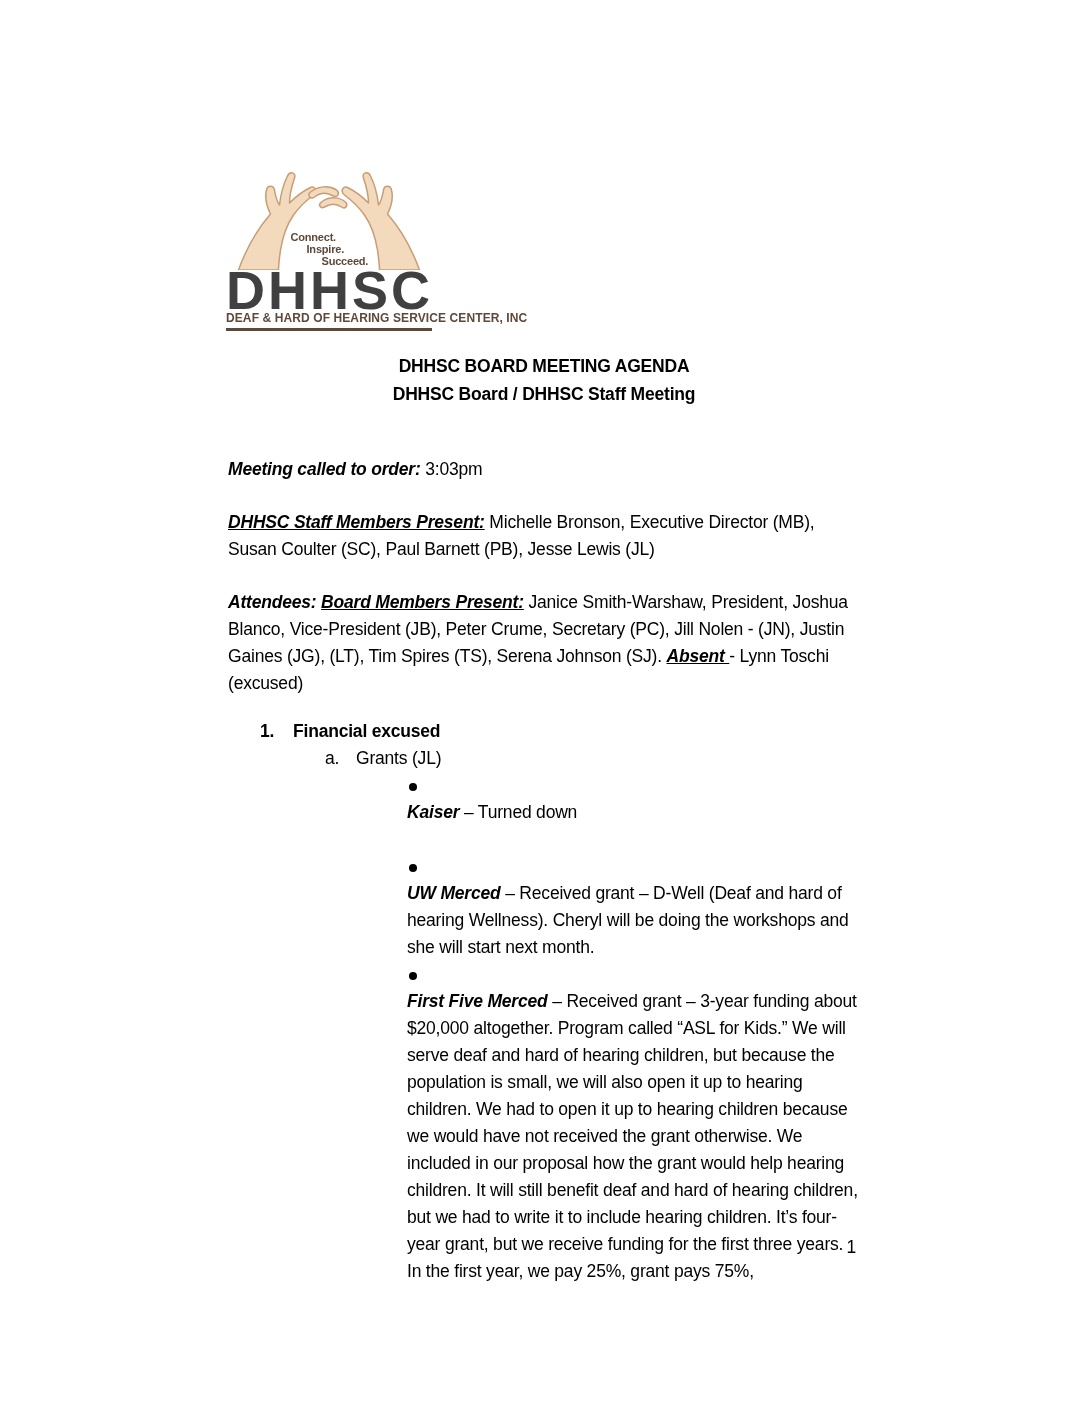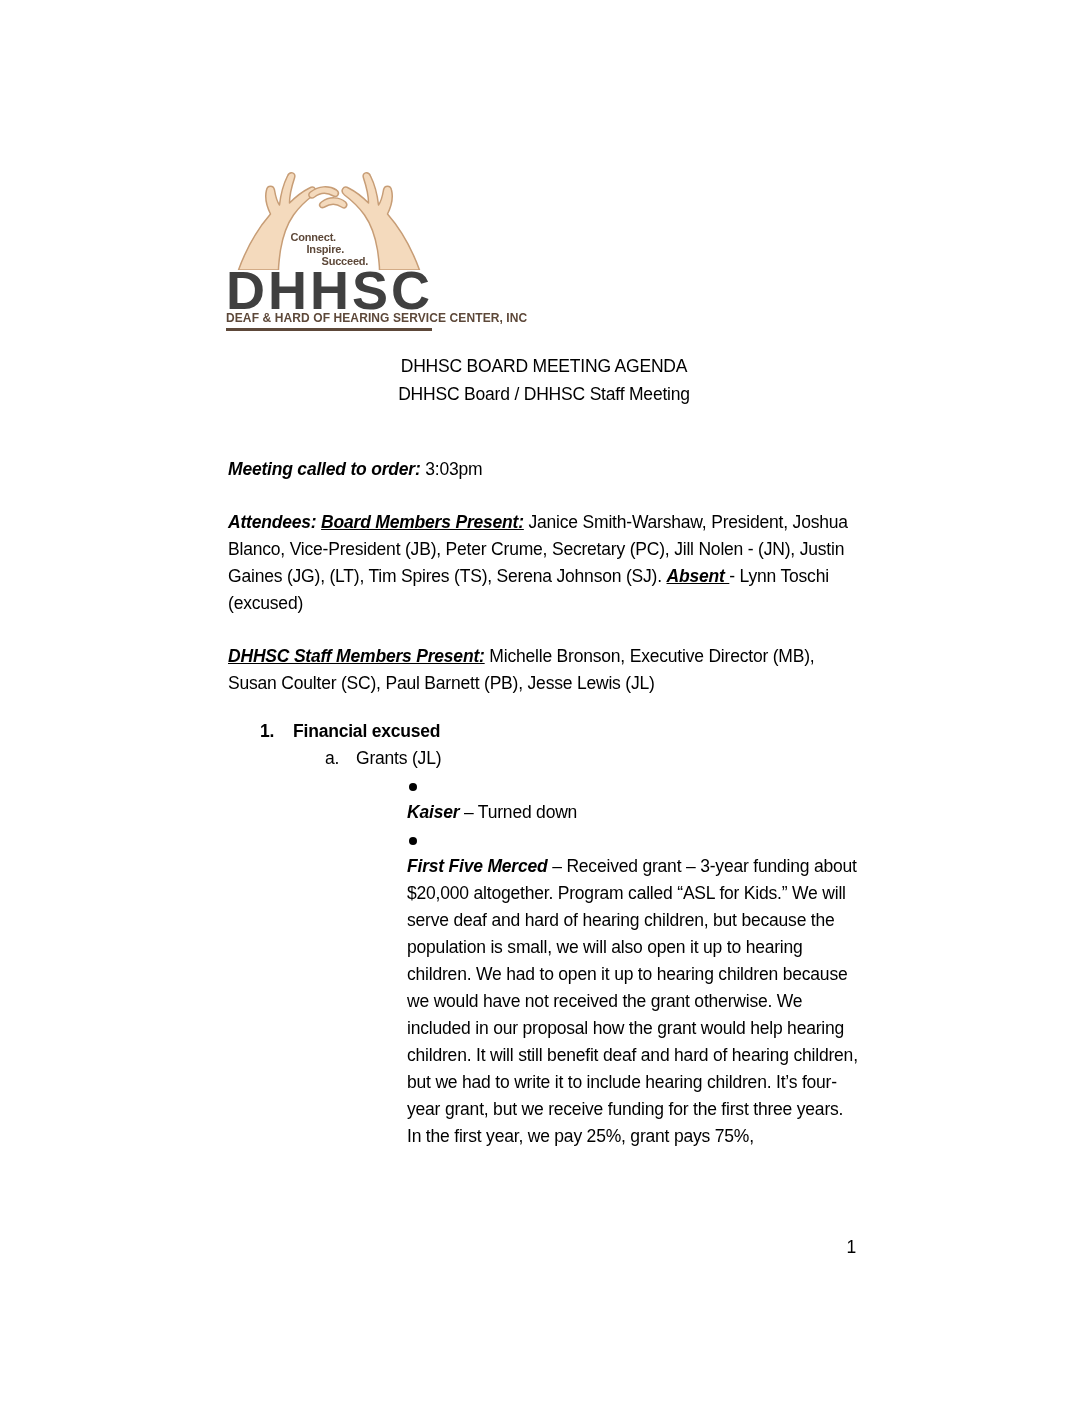--- a/index.html
+++ b/index.html
@@ -37,7 +37,7 @@
   }
 
   
-  .doc-header { padding-top:352px; text-align:center; font-weight:normal; line-height:28px; }
+  .doc-header { padding-top:352px; text-align:center; font-weight:bold; line-height:28px; }
   .doc-date { margin-top:28px; }
 
   

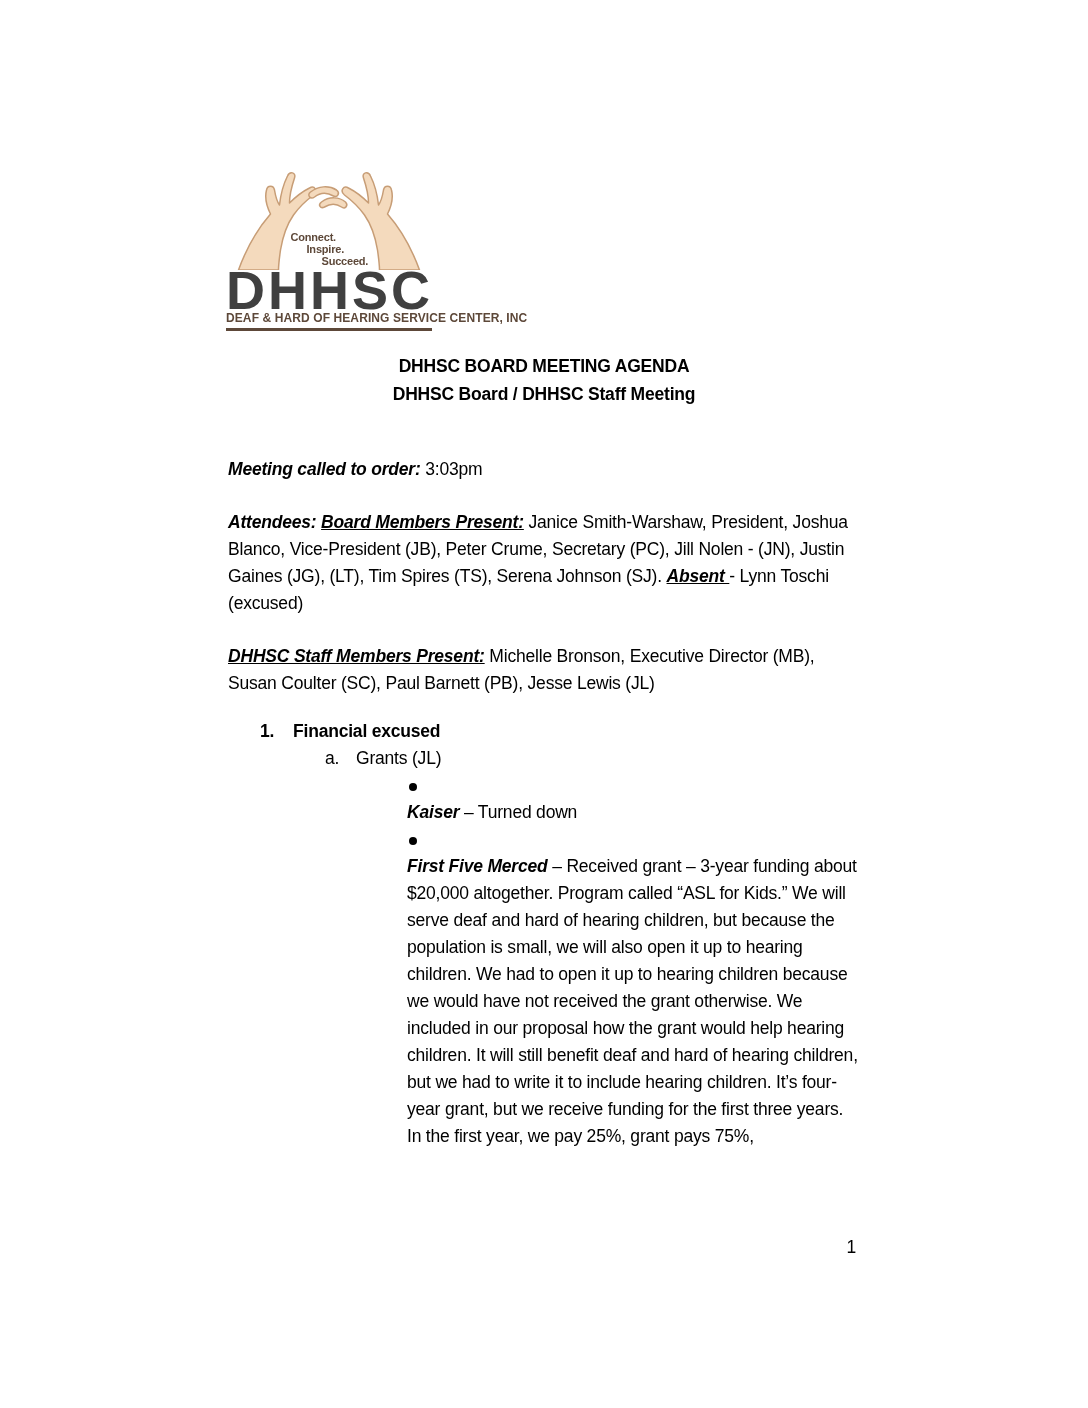--- a/index.html
+++ b/index.html
@@ -125,9 +125,9 @@
 
     <p class="p-called"><strong>Meeting called to order:</strong><span> 3:03pm</span></p>
 
+    <p class="para"><strong class="u">DHHSC Staff Members Present:</strong><span> Michelle Bronson, Executive Director (MB), Susan Coulter (SC), Paul Barnett (PB), Jesse Lewis (JL)</span></p>
+
     <p class="para"><strong><span>Attendees: </span><span class="u">Board Members Present:</span></strong><span> Janice Smith-Warshaw, President, Joshua Blanco, Vice-President (JB), Peter Crume, Secretary (PC), Jill Nolen - (JN), Justin Gaines (JG), (LT), Tim Spires (TS), Serena Johnson (SJ). </span><strong class="u">Absent </strong><span>- Lynn Toschi (excused)</span></p>
-
-    <p class="para"><strong class="u">DHHSC Staff Members Present:</strong><span> Michelle Bronson, Executive Director (MB), Susan Coulter (SC), Paul Barnett (PB), Jesse Lewis (JL)</span></p>
 
 
     <div class="agenda">

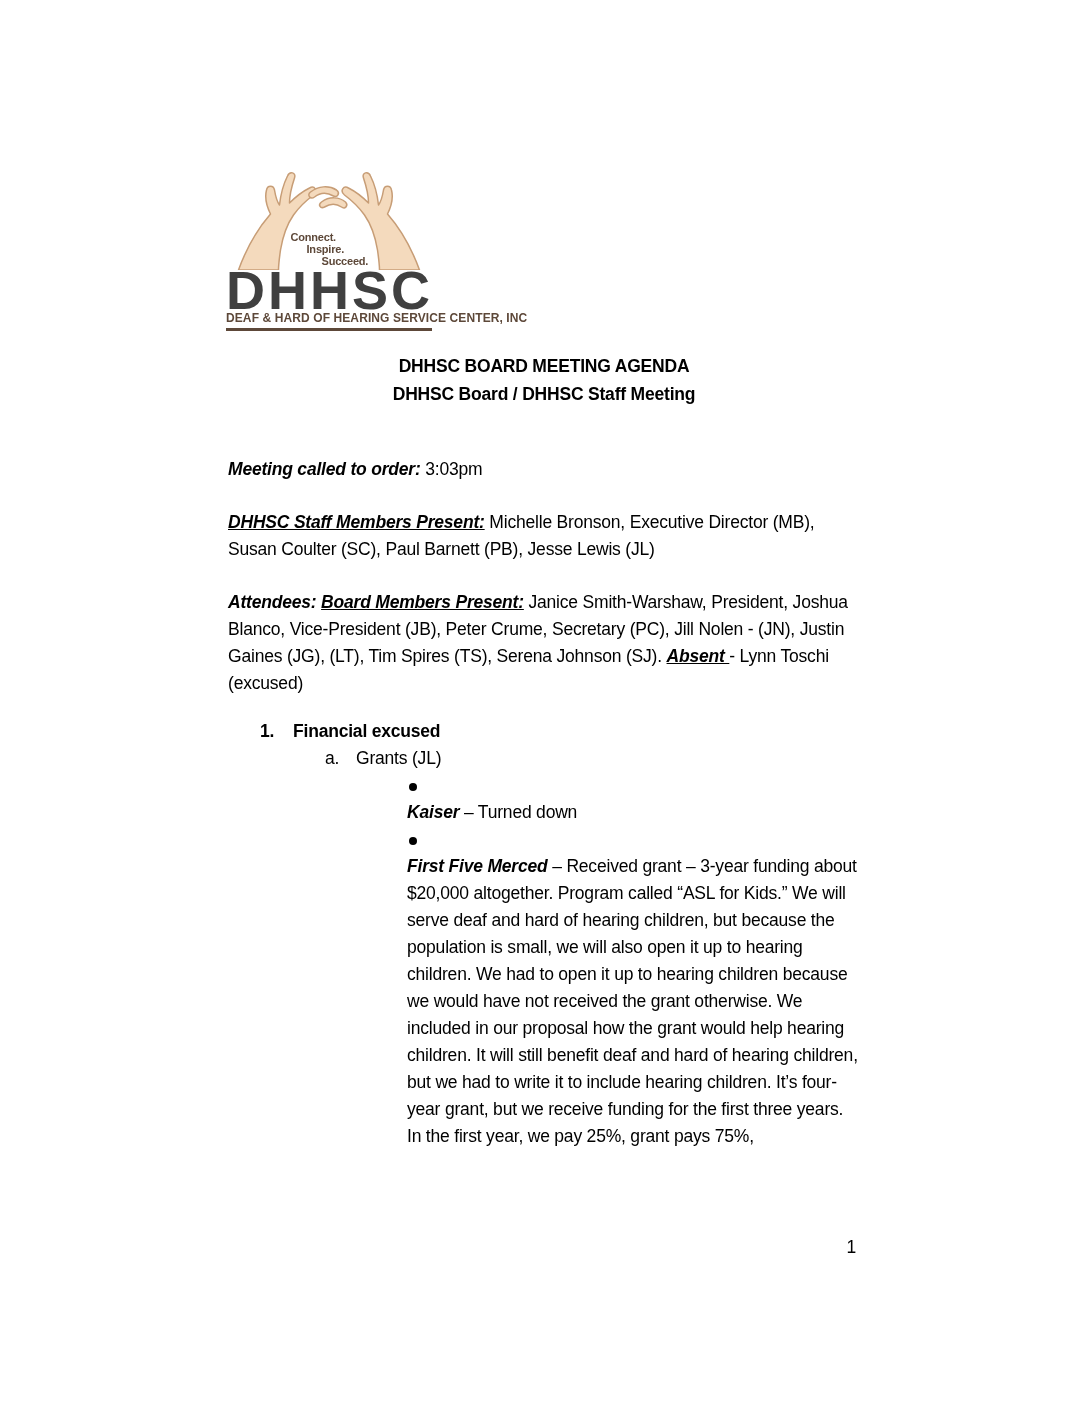--- a/index.html
+++ b/index.html
@@ -147,6 +147,10 @@
         <span class="btext"><strong>Kaiser</strong><span> – Turned down</span></span>
       </div>
 
+      <div class="row lvl3 gap-before">
+        <span class="marker"><span class="dot"></span></span>
+        <span class="btext"><strong>UW Merced</strong><span> – Received grant – D-Well (Deaf and hard of hearing Wellness). Cheryl will be doing the workshops and she will start next month.</span></span>
+      </div>
 
       <div class="row lvl3">
         <span class="marker"><span class="dot"></span></span>

